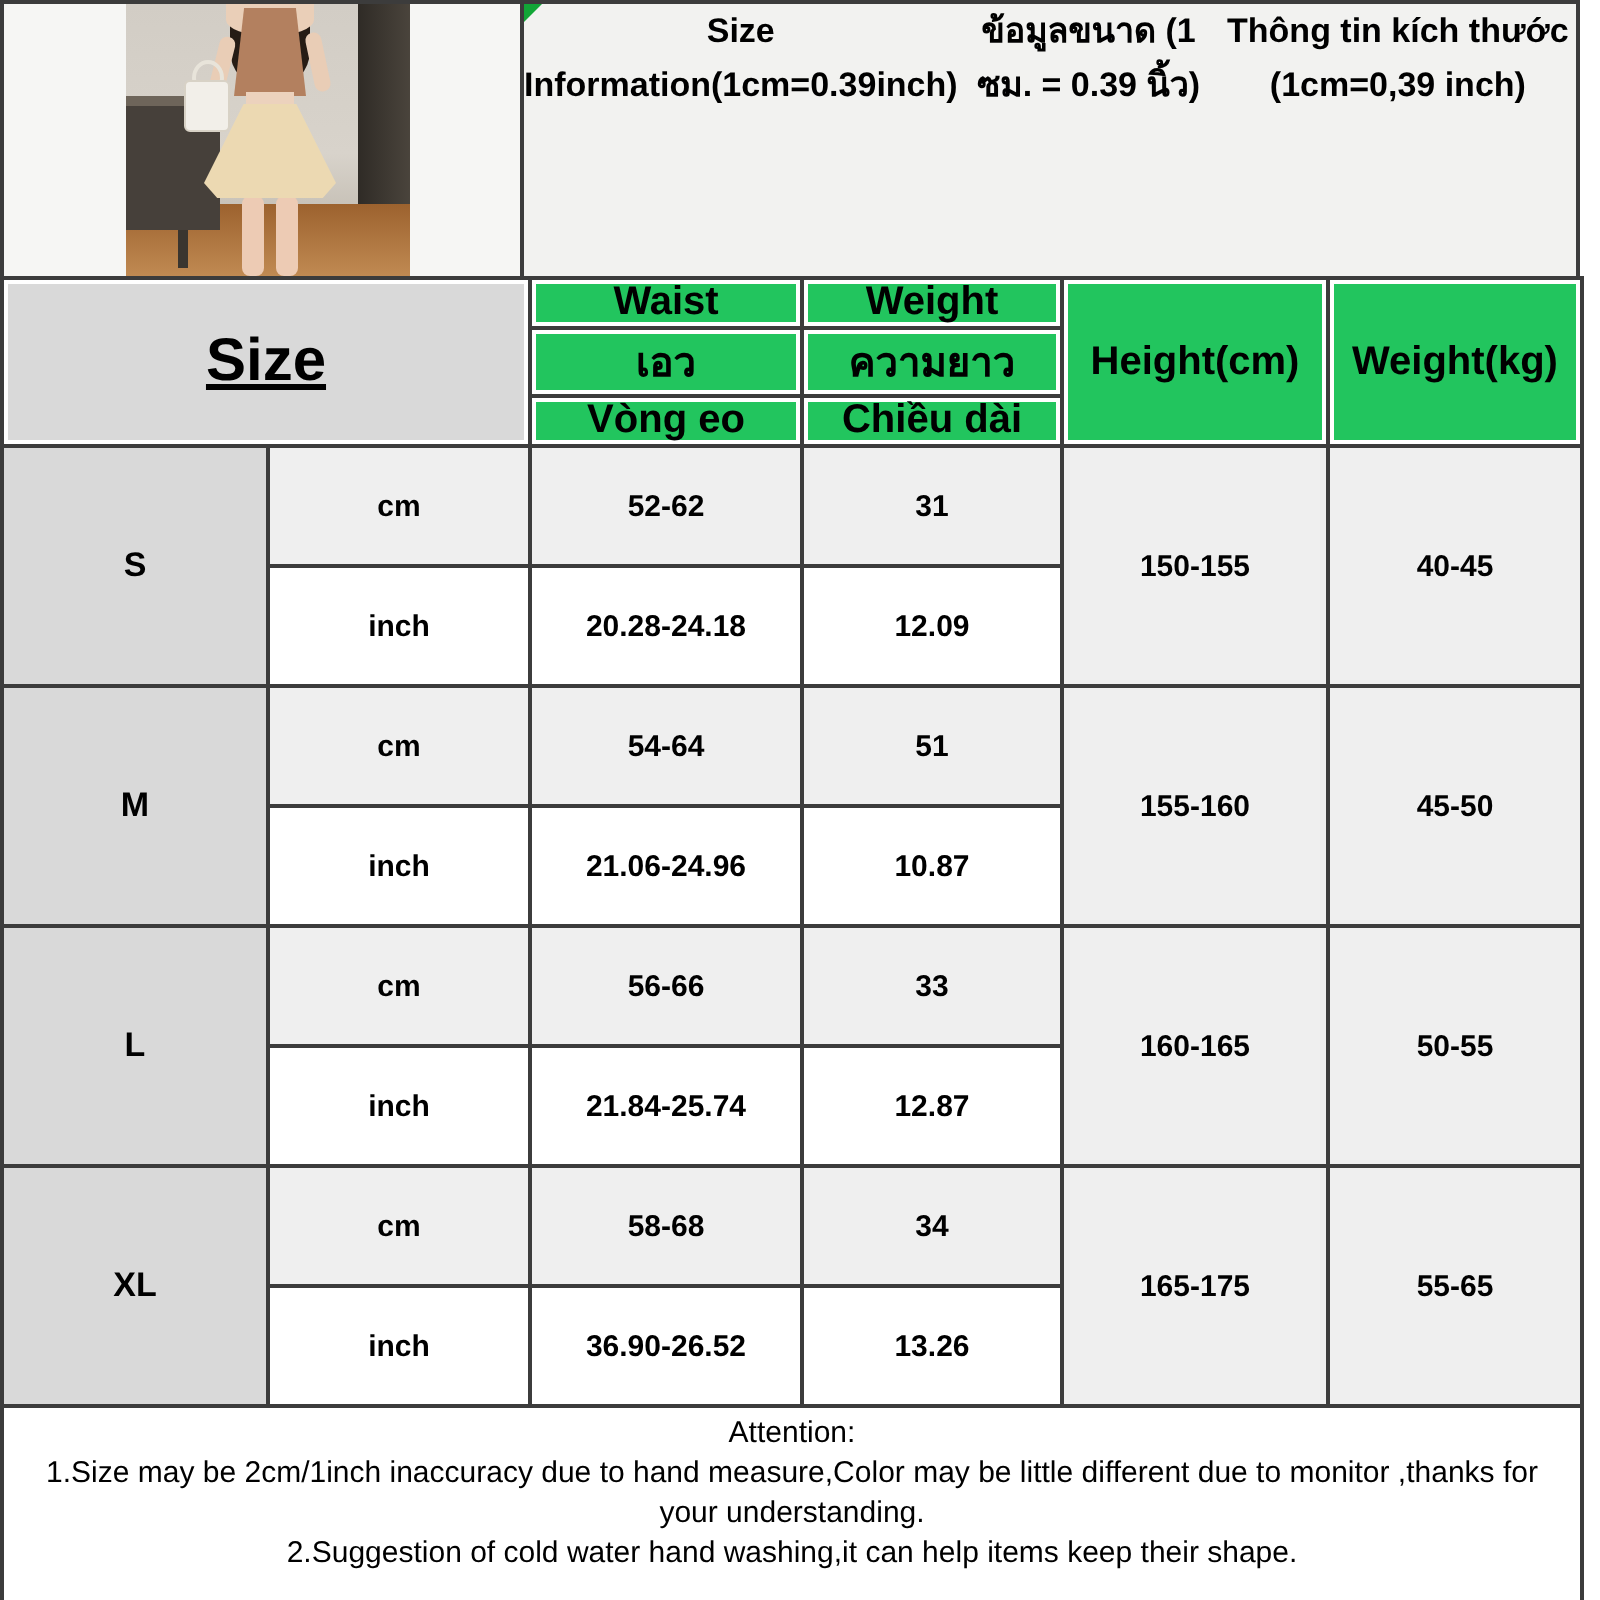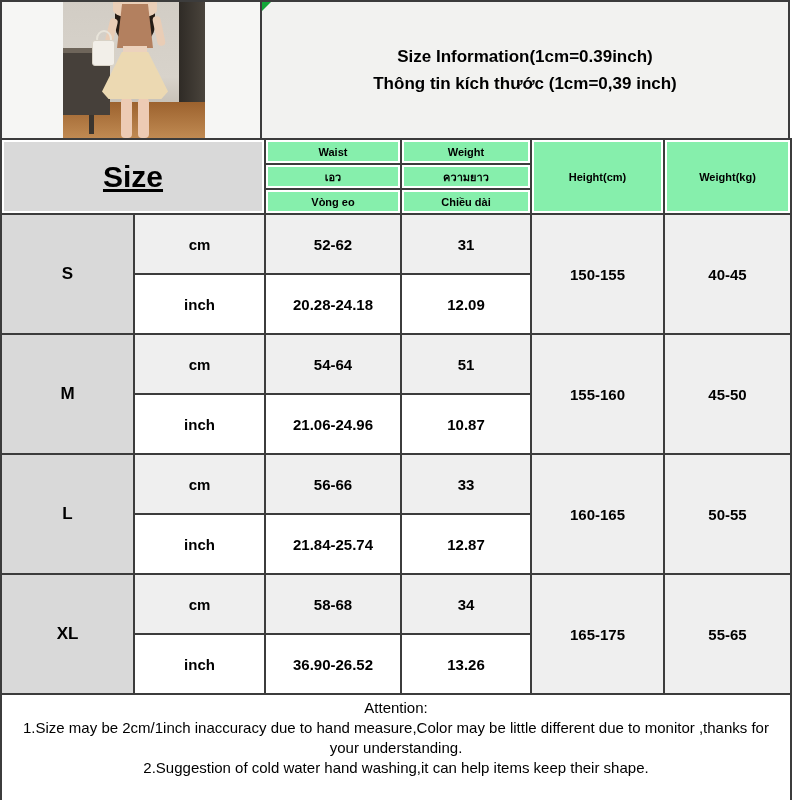--- a/index.html
+++ b/index.html
@@ -17,7 +17,7 @@
   .title-cell{
     width:528px;box-sizing:border-box;background:#f2f2f0;
     border:2px solid #3c3c3c;border-left:none;position:relative;
-    display:flex;flex-direction:column;justify-content:center;
+    display:flex;justify-content:center;
     text-align:center;font-weight:bold;font-size:17px;line-height:27px;
   }
   .corner-marker{

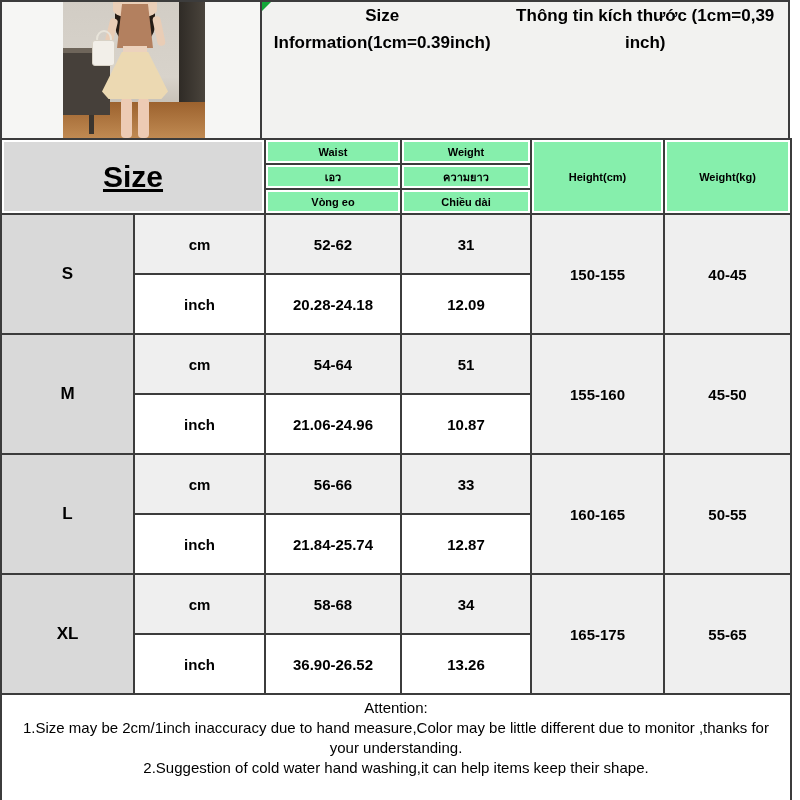--- a/index.html
+++ b/index.html
@@ -93,6 +93,7 @@
       <div class="title-cell">
         <div class="corner-marker"></div>
         <div>Size Information(1cm=0.39inch)</div>
+        <div>ข้อมูลขนาด (1 ซม. = 0.39 นิ้ว)</div>
         <div>Thông tin kích thước (1cm=0,39 inch)</div>
       </div>
     </div>

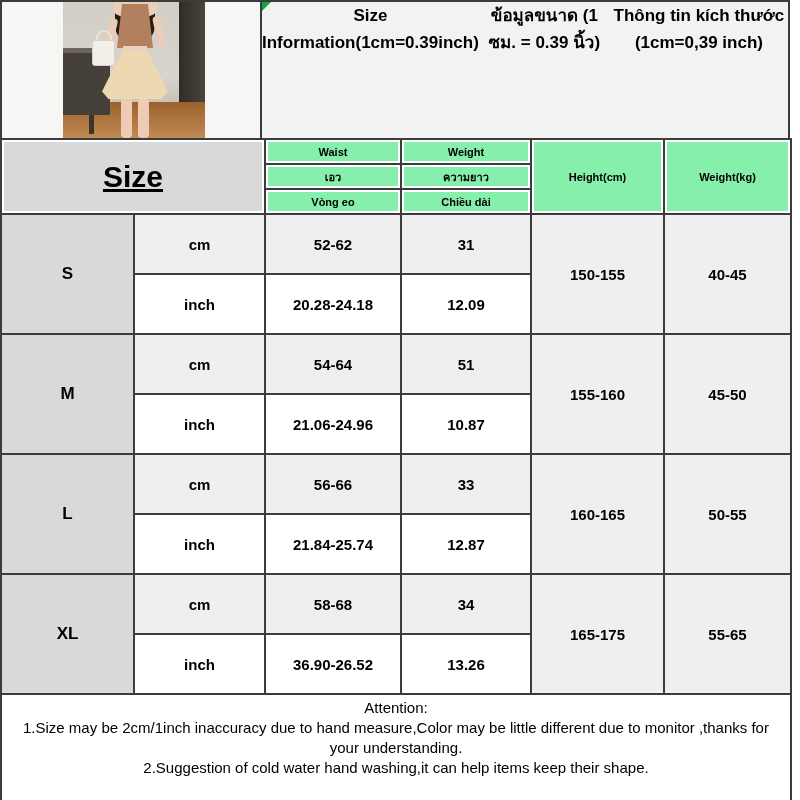--- a/index.html
+++ b/index.html
@@ -54,7 +54,7 @@
   tr.hrow{height:25px;}
   tr.drow{height:60px;}
   tr.arow{height:116px;}
-  td.hdr{background:#86efac;font-weight:bold;font-size:11px;box-shadow:inset 0 0 0 2px #ffffff;}
+  td.hdr{background:#22c55e;font-weight:bold;font-size:20px;box-shadow:inset 0 0 0 2px #ffffff;}
   td.size-head{background:#d9d9d9;font-weight:bold;font-size:30px;box-shadow:inset 0 0 0 2px #ffffff;text-decoration:underline;}
   td.size-cell{background:#d9d9d9;font-weight:bold;font-size:17px;}
   td.lt{background:#efefef;}

